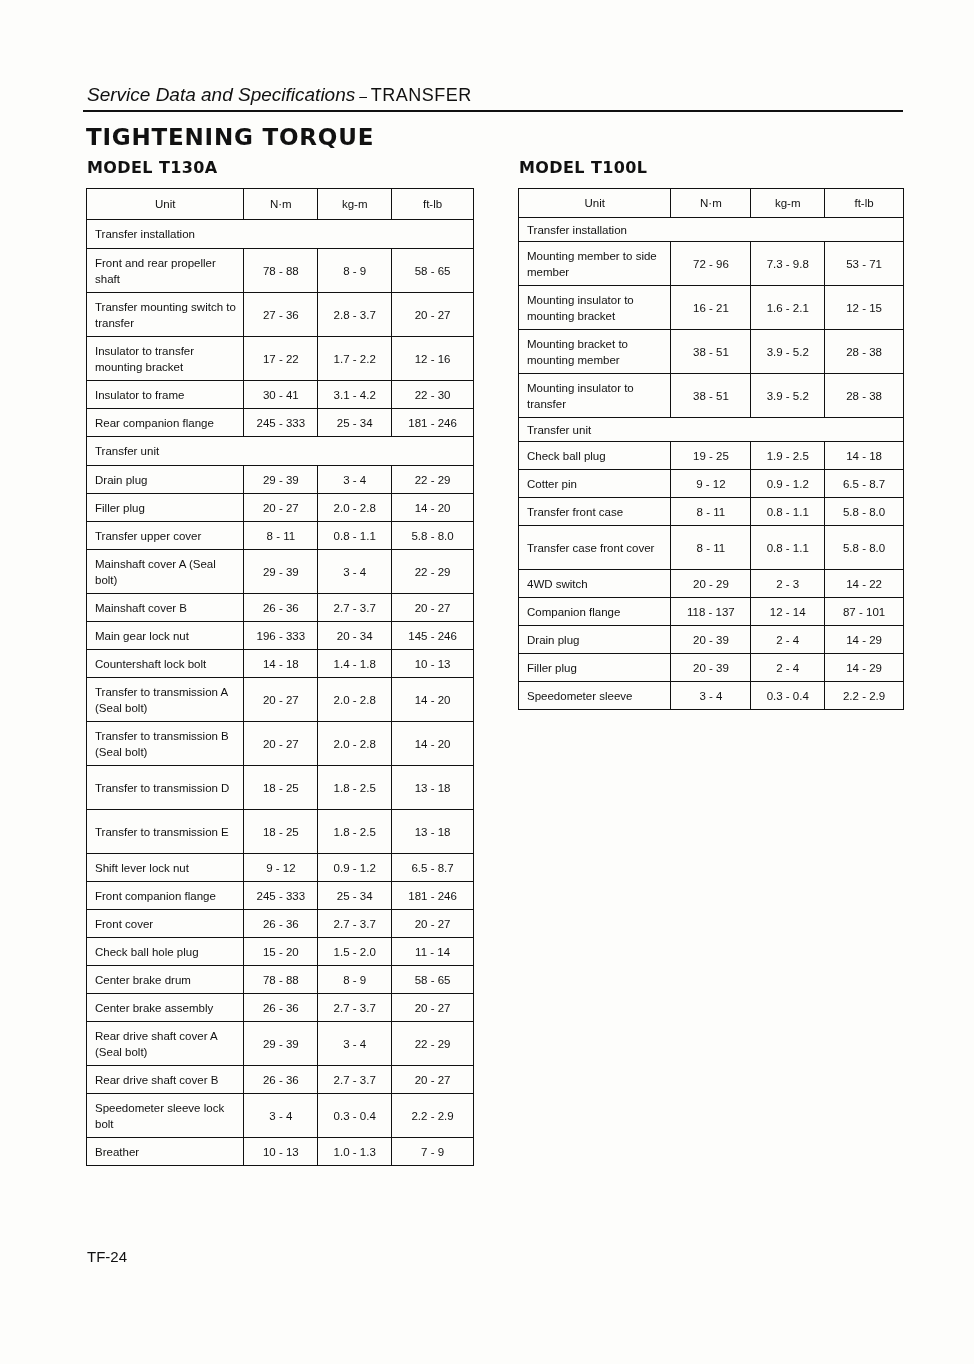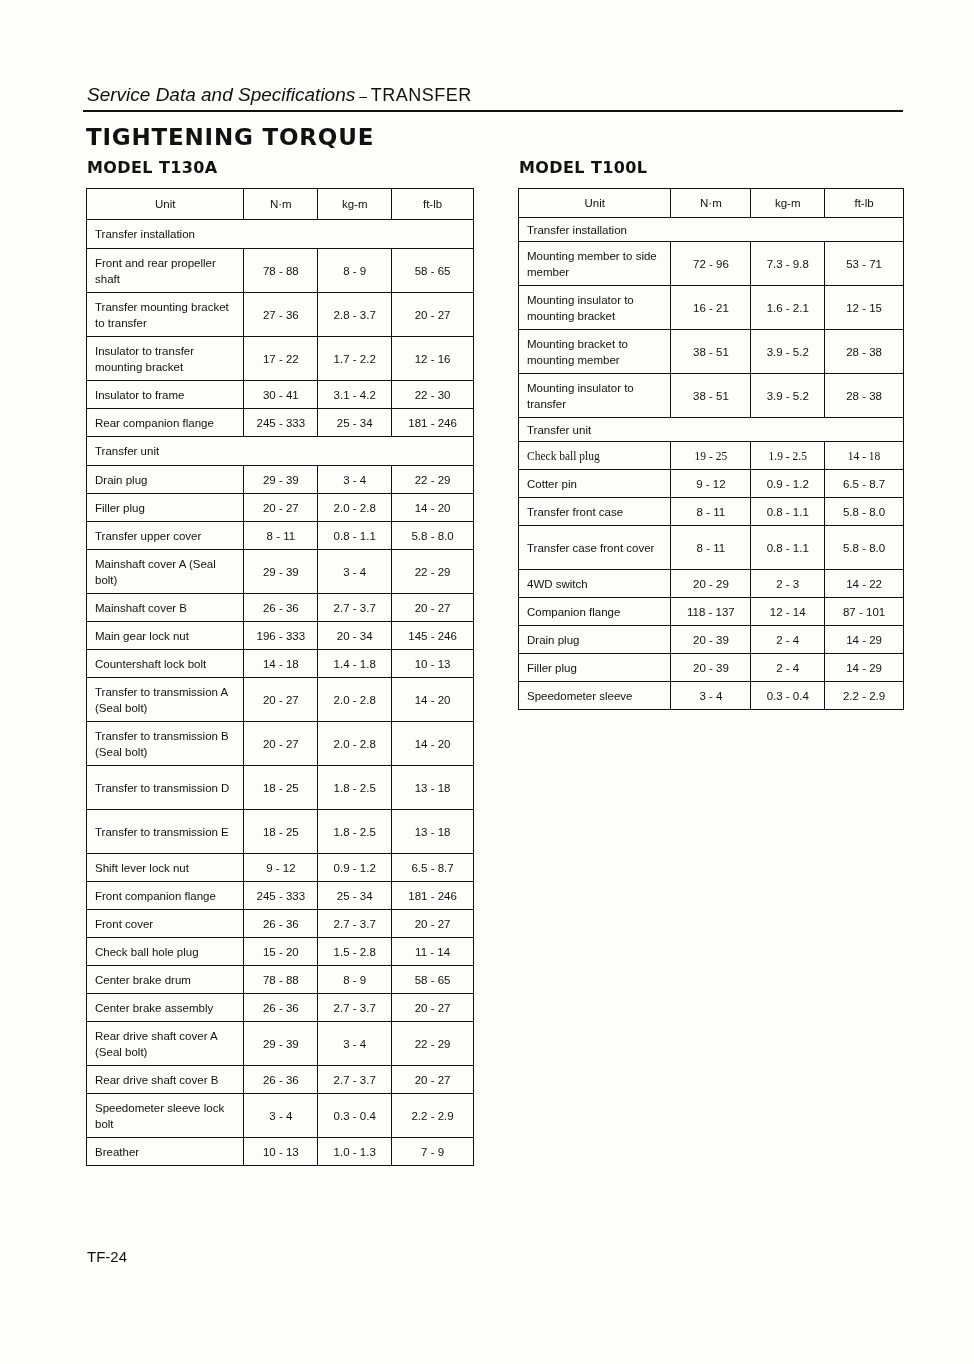--- a/index.html
+++ b/index.html
@@ -93,7 +93,7 @@
         <td class="val">58 - 65</td>
       </tr>
       <tr style="height: 44px;">
-        <td class="unit">Transfer mounting bracket to transfer</td>
+        <td class="unit">Transfer mounting switch to transfer</td>
         <td class="val">27 - 36</td>
         <td class="val">2.8 - 3.7</td>
         <td class="val">20 - 27</td>

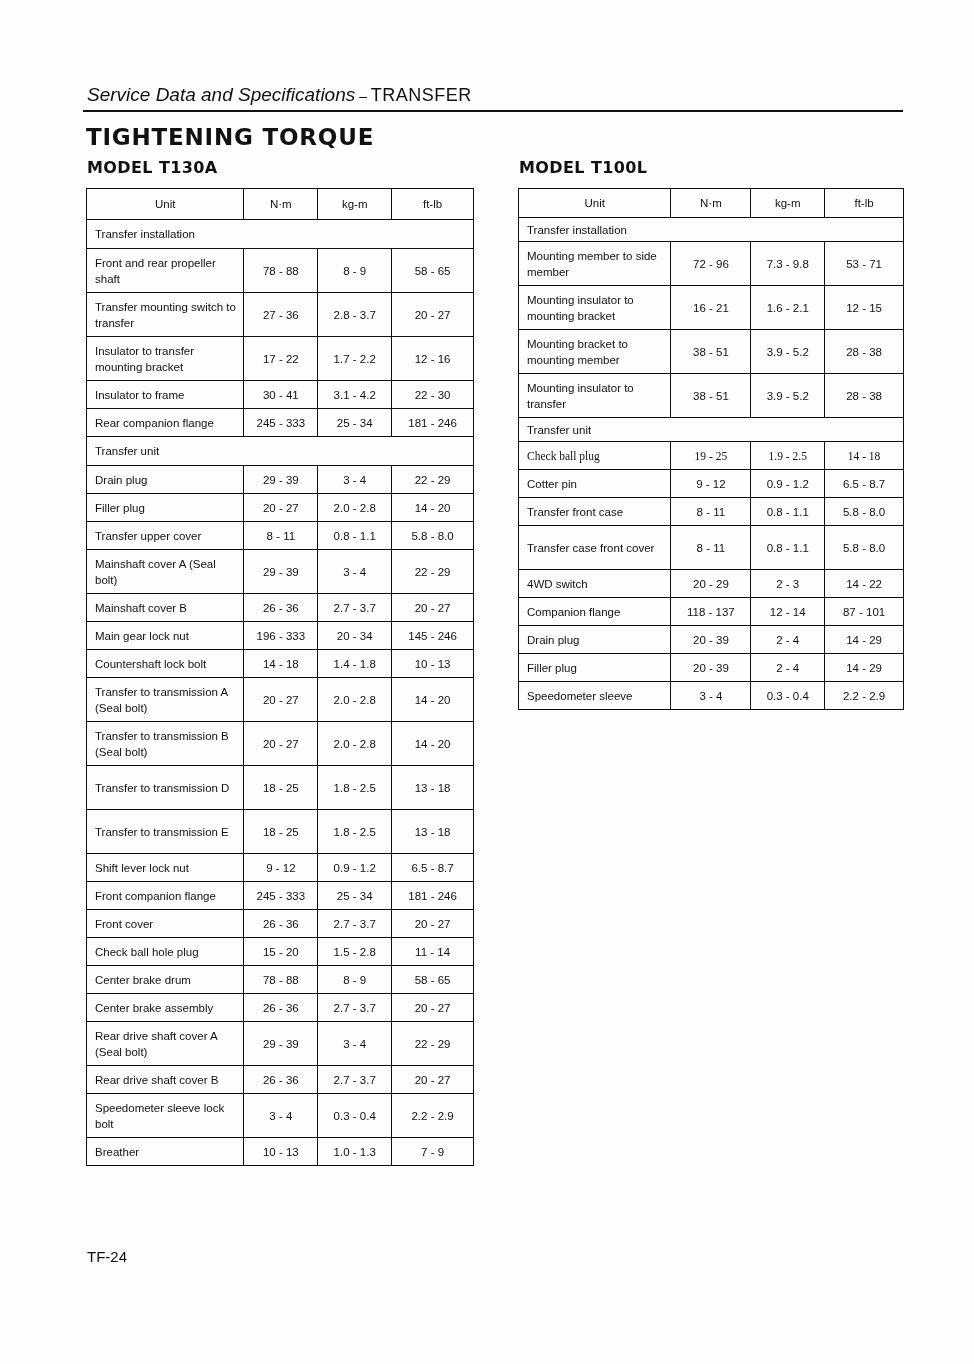--- a/index.html
+++ b/index.html
@@ -294,7 +294,7 @@
       <tr style="height: 24px;">
         <td colspan="4" class="section">Transfer unit</td>
       </tr>
-      <tr style="height: 28px; font-family: Liberation Serif, serif;">
+      <tr style="height: 28px;">
         <td class="unit">Check ball plug</td>
         <td class="val">19 - 25</td>
         <td class="val">1.9 - 2.5</td>

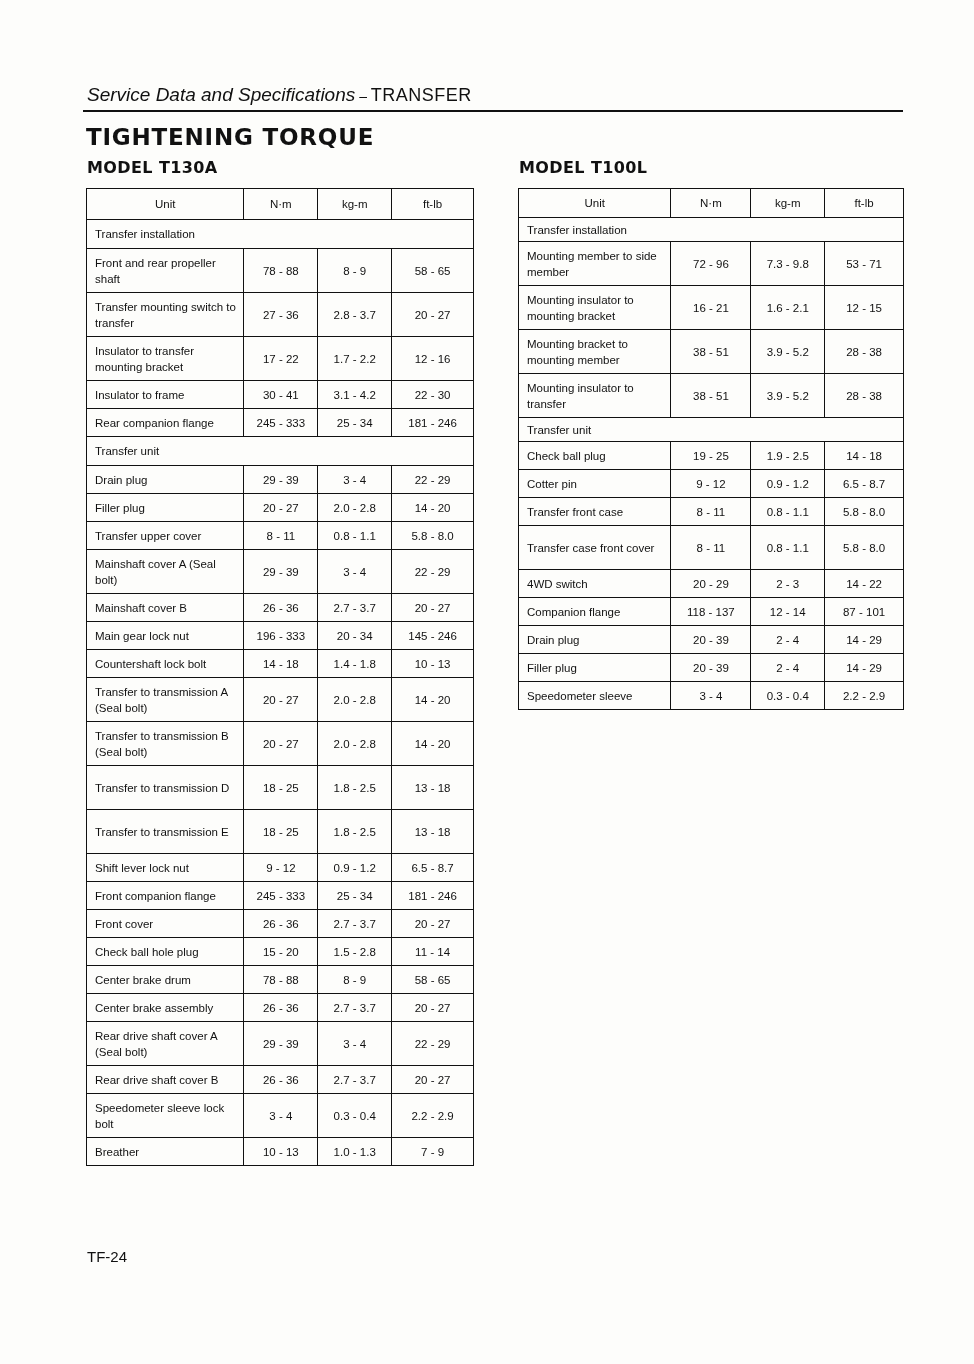--- a/index.html
+++ b/index.html
@@ -206,7 +206,7 @@
       <tr style="height: 28px;">
         <td class="unit">Check ball hole plug</td>
         <td class="val">15 - 20</td>
-        <td class="val">1.5 - 2.8</td>
+        <td class="val">1.5 - 2.0</td>
         <td class="val">11 - 14</td>
       </tr>
       <tr style="height: 28px;">

